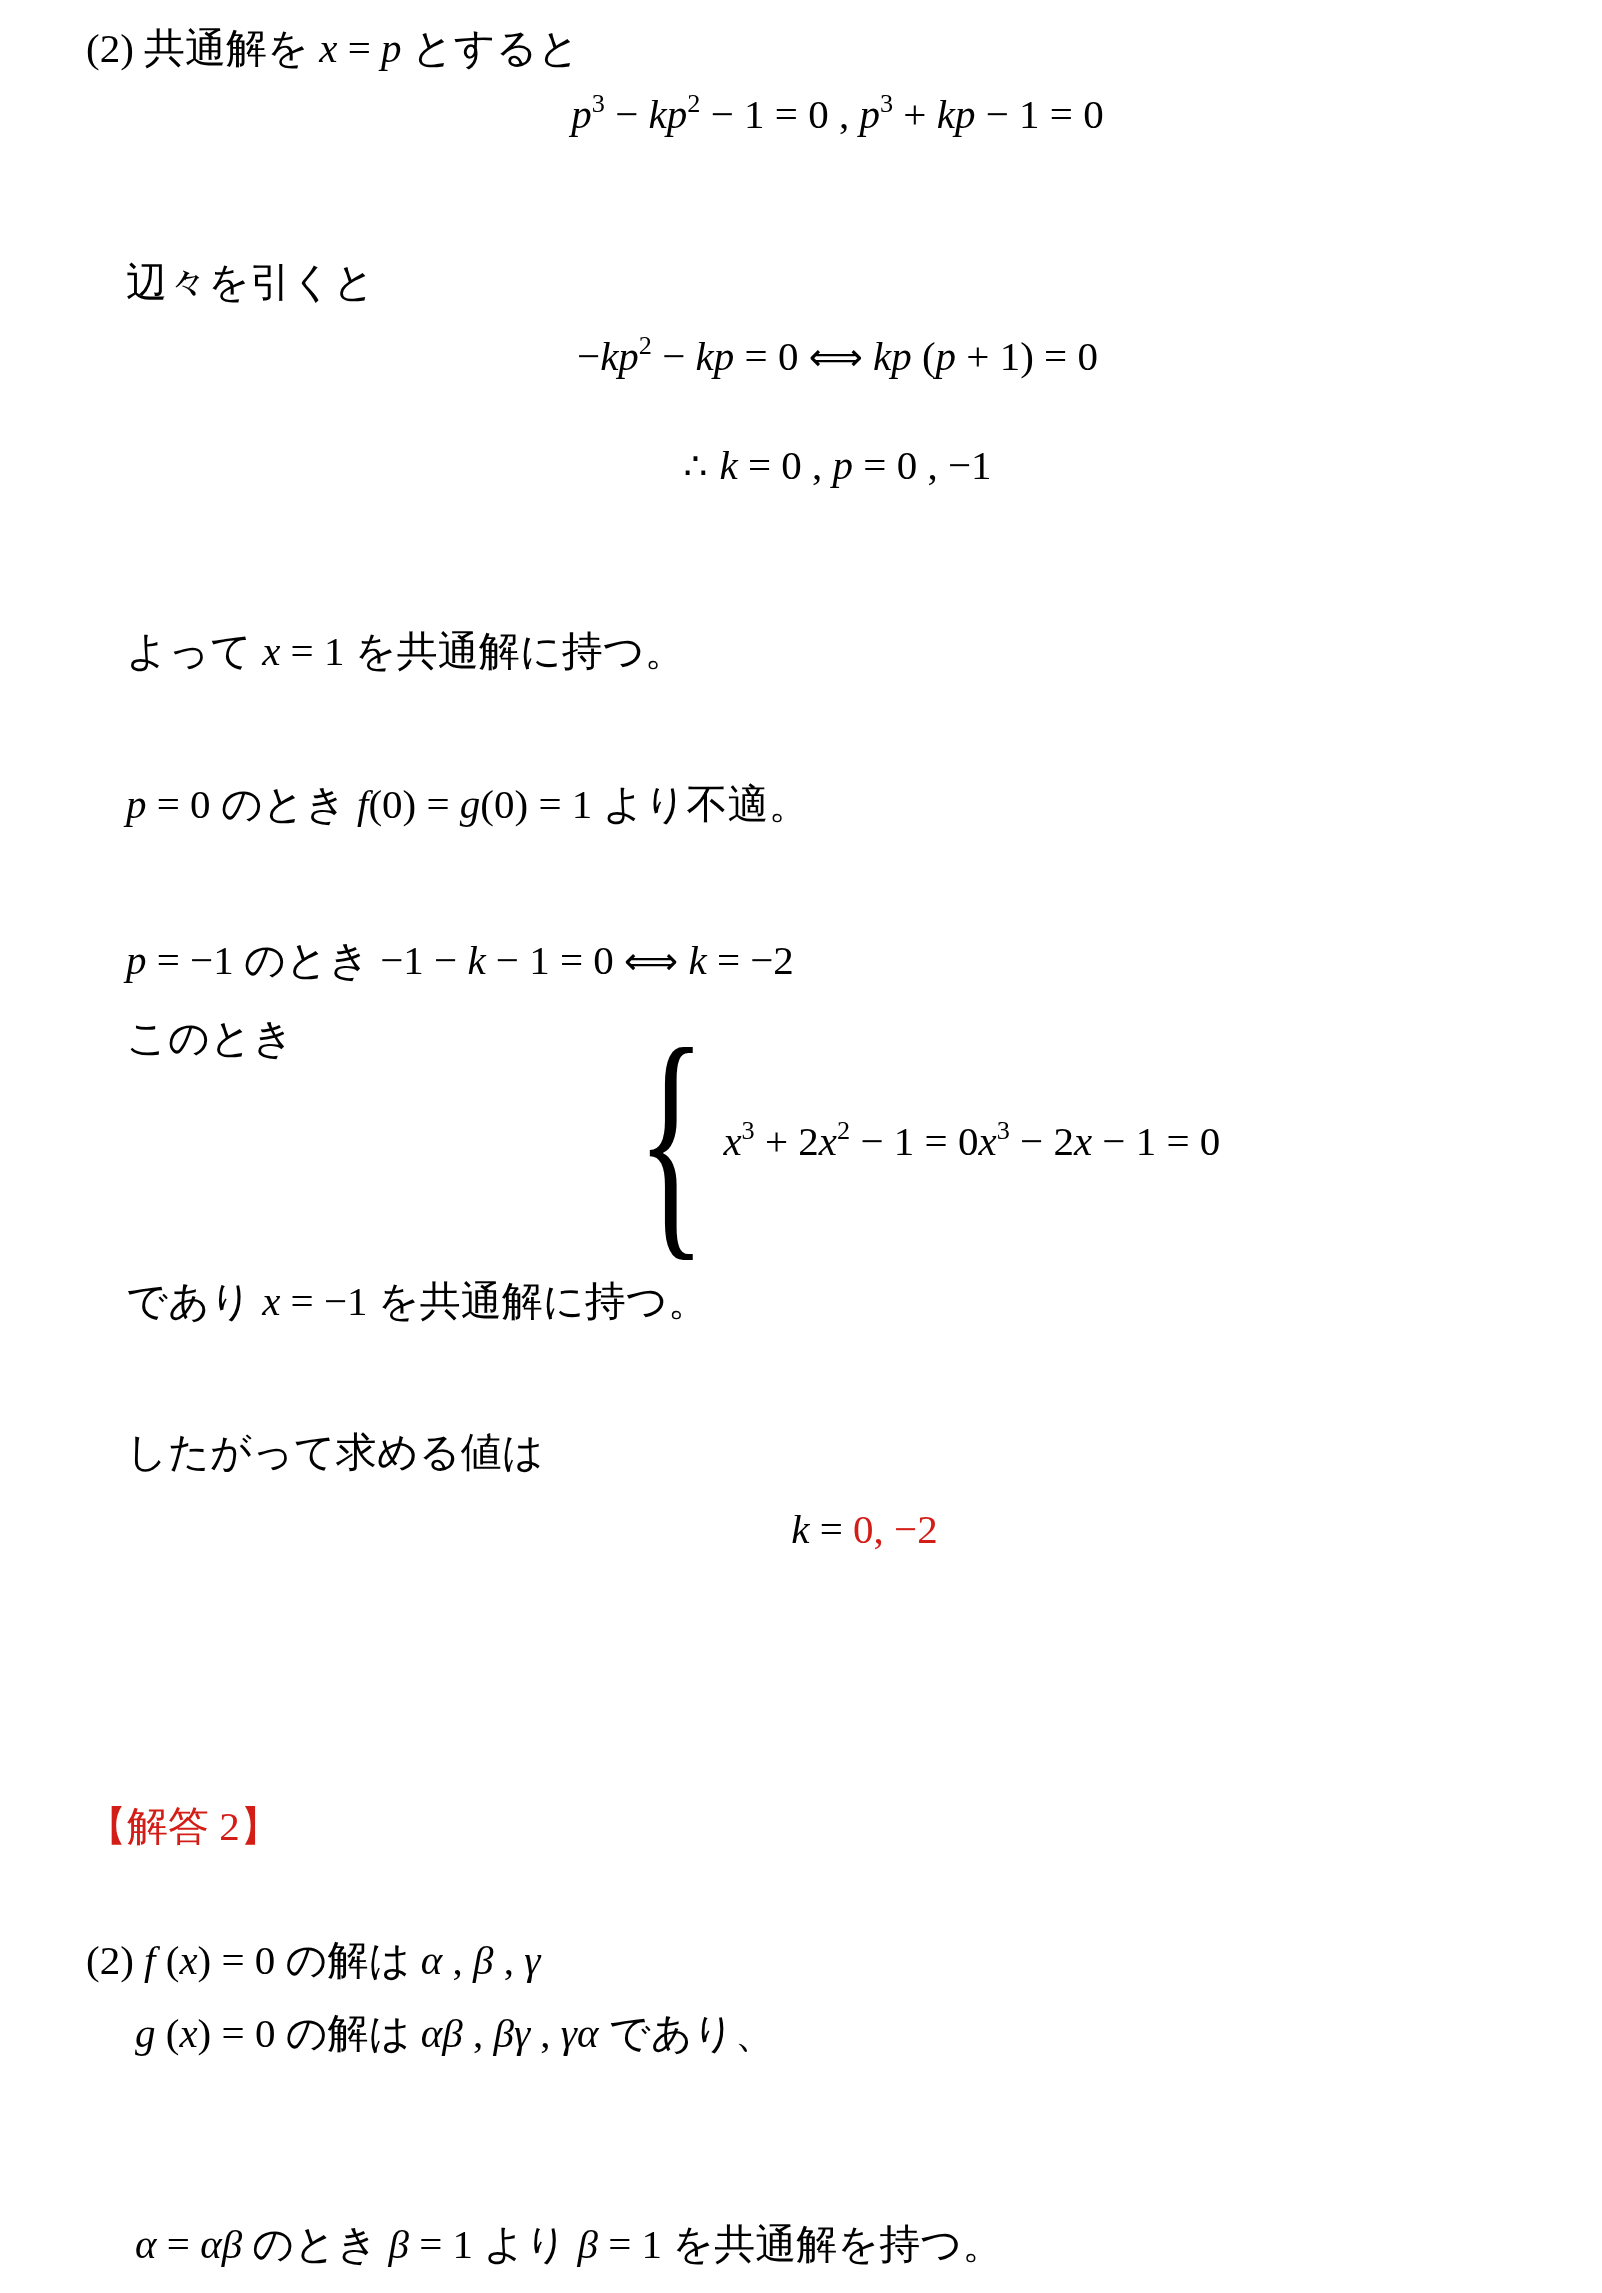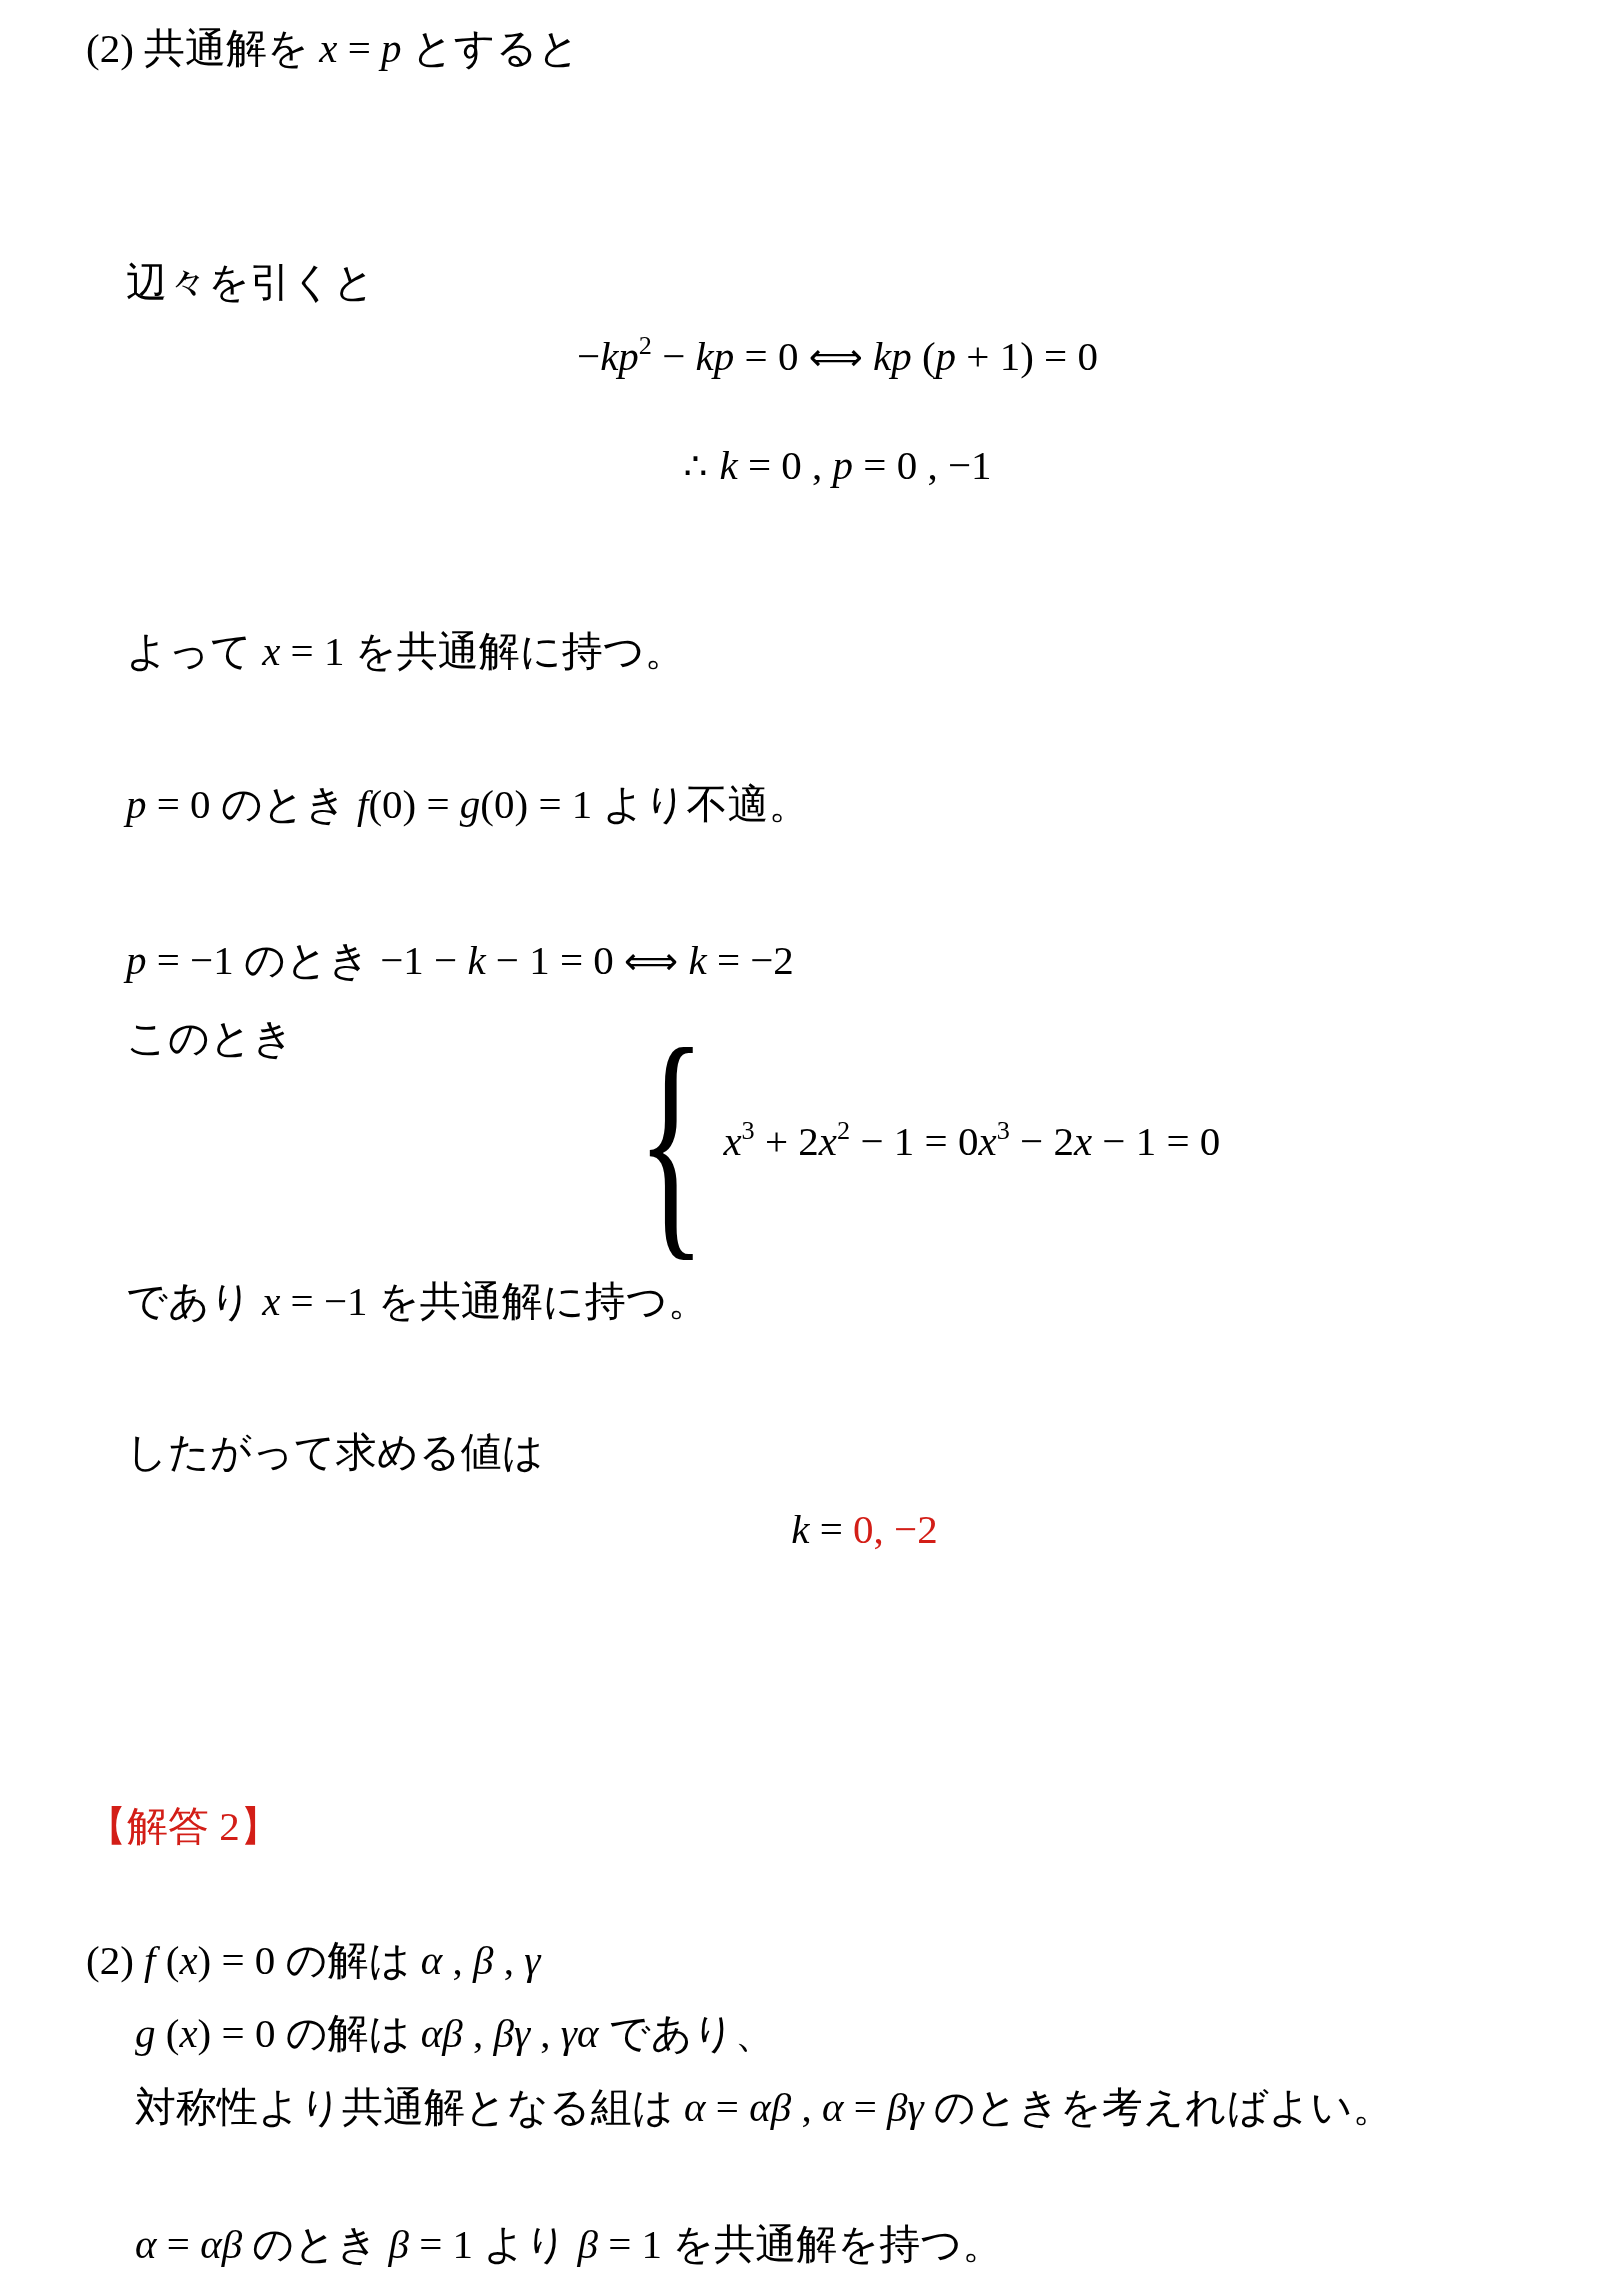--- a/index.html
+++ b/index.html
@@ -95,6 +95,7 @@
 <div class="page">
 
   <div class="line pos-l1"><span class="m-rm">(2) </span><span class="m-jp">共通解を</span><span class="m-it"> x</span><span class="m-rm"> = </span><span class="m-it">p</span><span class="m-jp"> とすると</span></div>
+  <div class="eq  pos-eq1"><span class="m-it">p</span><span class="m-sup">3</span><span class="m-rm"> − </span><span class="m-it">kp</span><span class="m-sup">2</span><span class="m-rm"> − 1 = 0 , </span><span class="m-it">p</span><span class="m-sup">3</span><span class="m-rm"> + </span><span class="m-it">kp</span><span class="m-rm"> − 1 = 0</span></div>
   <div class="line pos-l3"><span class="m-jp">辺々を引くと</span></div>
   <div class="eq  pos-eq2"><span class="m-rm">−</span><span class="m-it">kp</span><span class="m-sup">2</span><span class="m-rm"> − </span><span class="m-it">kp</span><span class="m-rm"> = 0 </span><span class="m-sym">⟺</span><span class="m-rm"> </span><span class="m-it">kp</span><span class="m-rm"> (</span><span class="m-it">p</span><span class="m-rm"> + 1) = 0</span></div>
   <div class="eq  pos-eq3"><span class="m-sym">∴ </span><span class="m-it">k</span><span class="m-rm"> = 0 , </span><span class="m-it">p</span><span class="m-rm"> = 0 , −1</span></div>

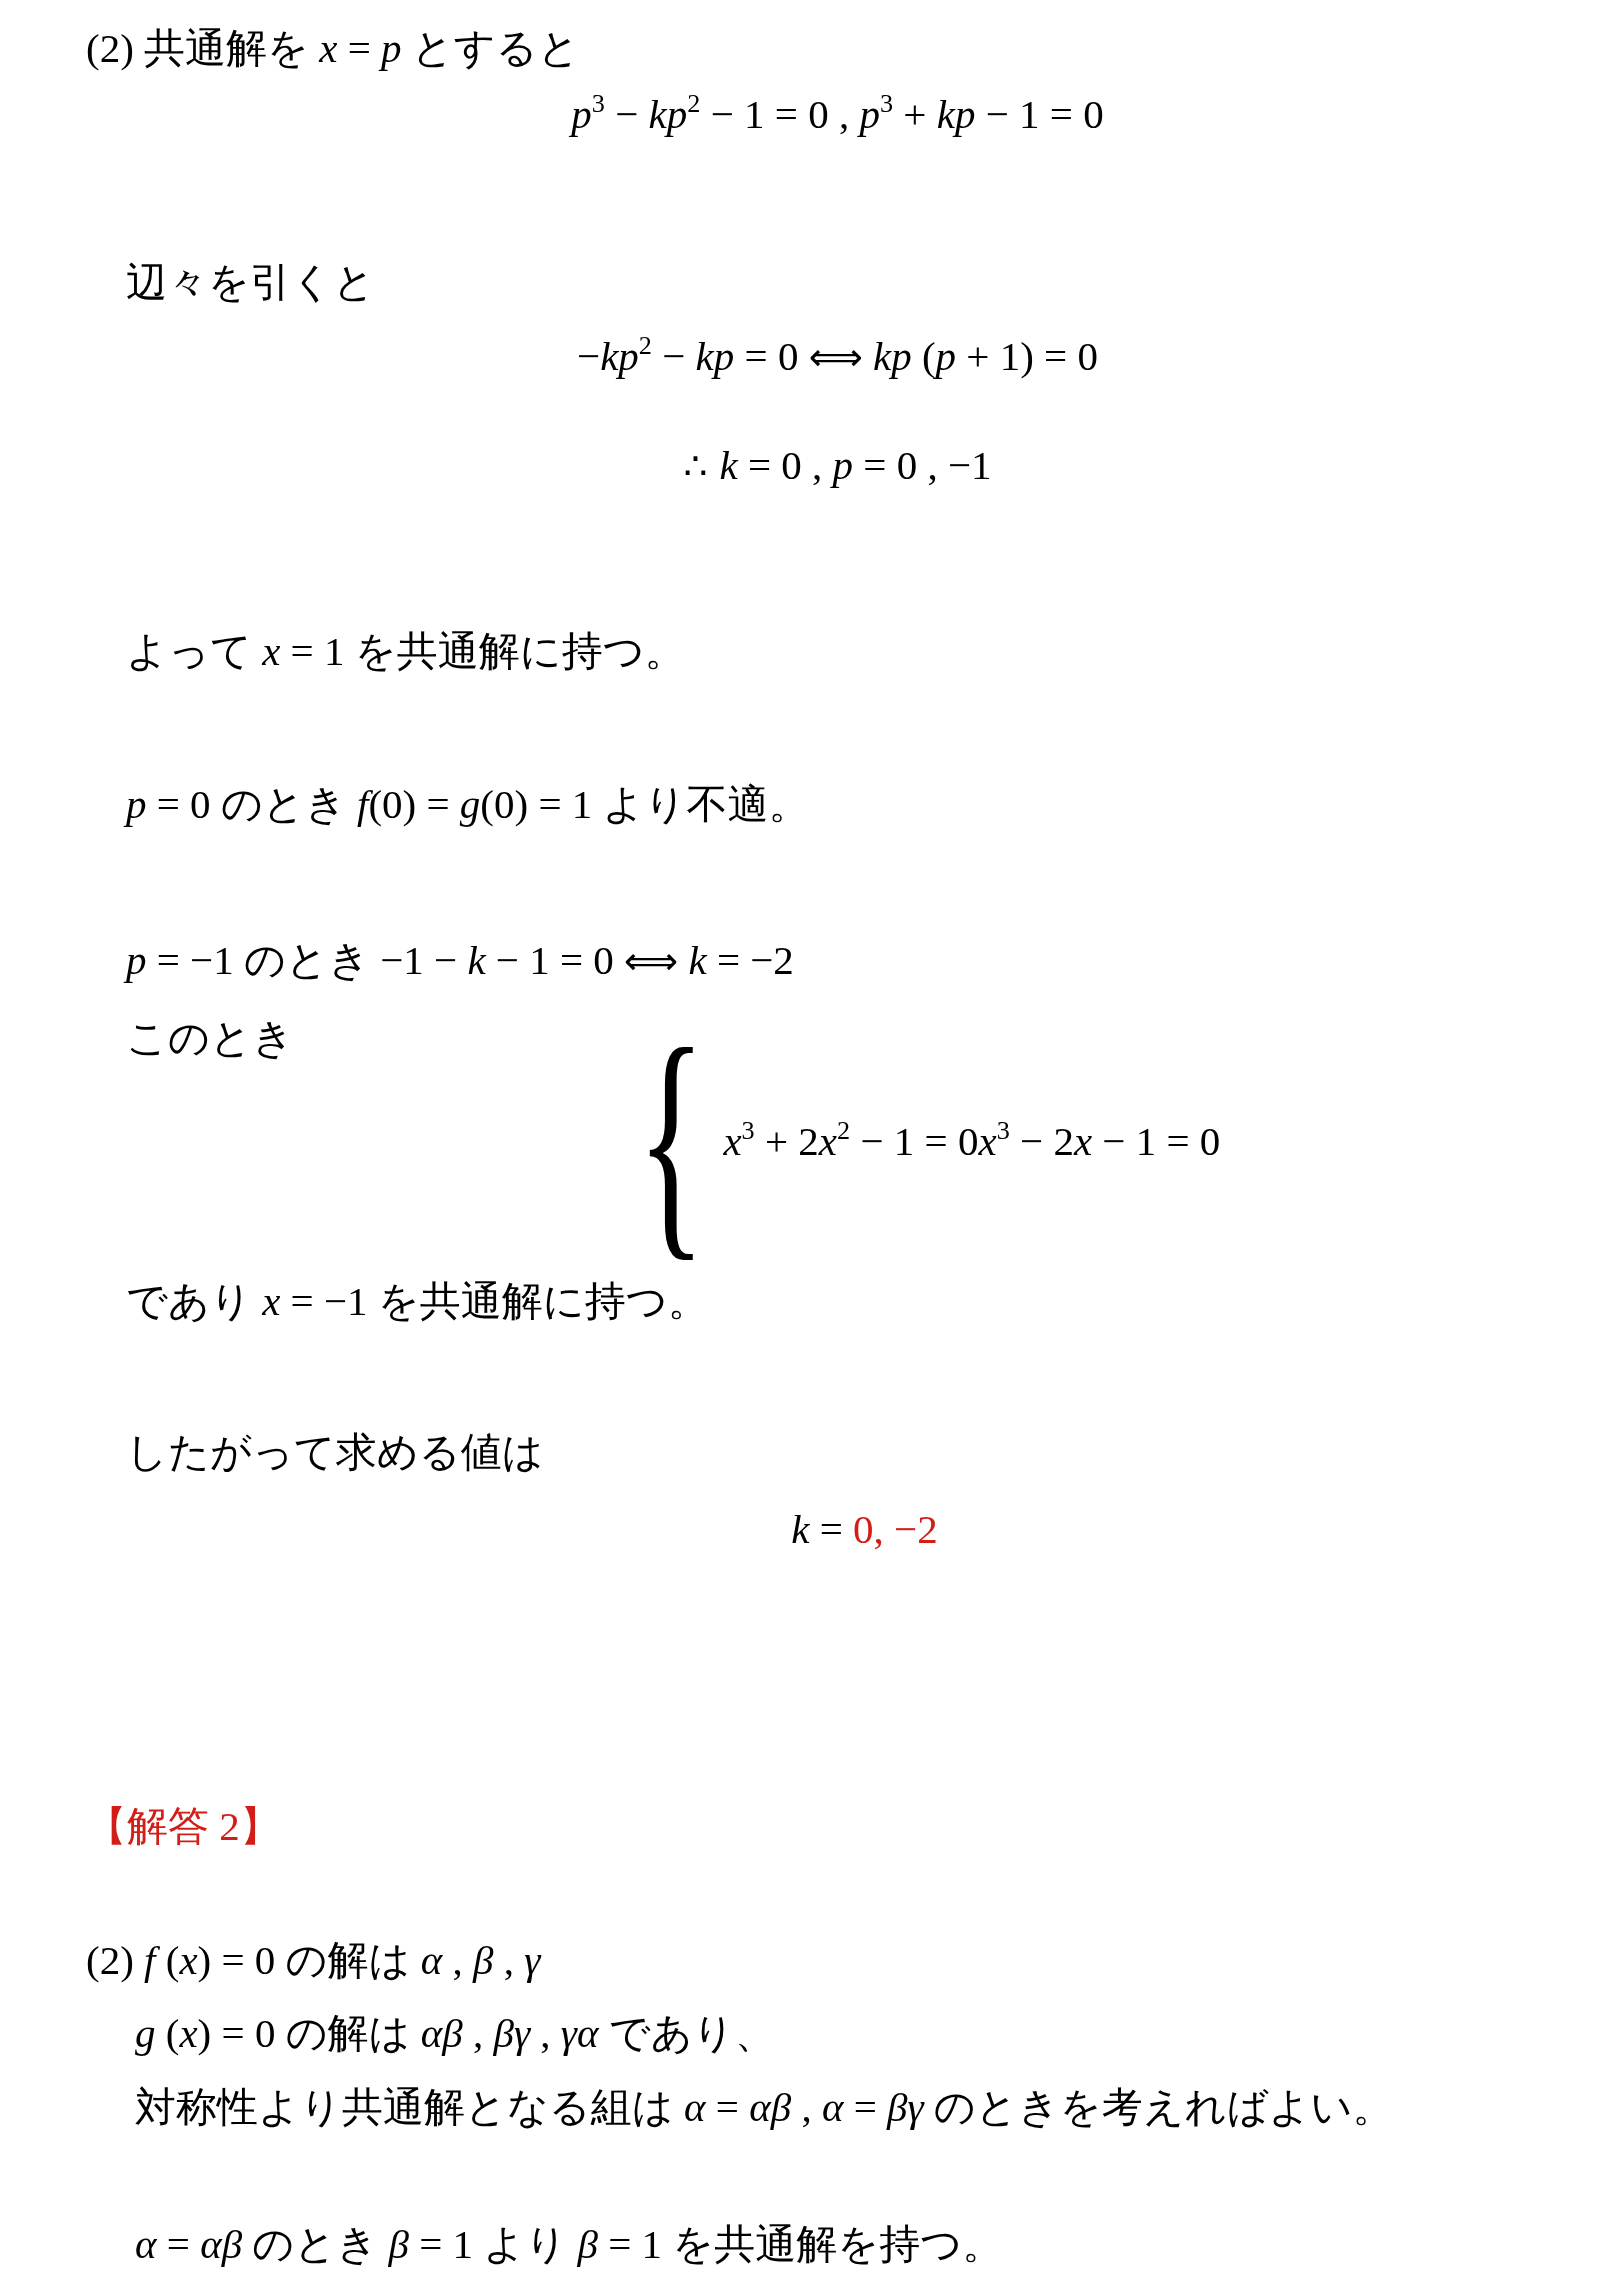--- a/index.html
+++ b/index.html
@@ -119,7 +119,6 @@
   <div class="line pos-hd"><span class="m-hd">【解答 2】</span></div>
   <div class="line pos-l16"><span class="m-rm">(2) </span><span class="m-it">f</span><span class="m-rm"> (</span><span class="m-it">x</span><span class="m-rm">) = 0 </span><span class="m-jp">の解は</span><span class="m-rm"> </span><span class="m-it">α</span><span class="m-rm"> , </span><span class="m-it">β</span><span class="m-rm"> , </span><span class="m-it">γ</span></div>
   <div class="line pos-l17"><span class="m-it">g</span><span class="m-rm"> (</span><span class="m-it">x</span><span class="m-rm">) = 0 </span><span class="m-jp">の解は</span><span class="m-rm"> </span><span class="m-it">αβ</span><span class="m-rm"> , </span><span class="m-it">βγ</span><span class="m-rm"> , </span><span class="m-it">γα</span><span class="m-rm"> </span><span class="m-jp">であり、</span></div>
-  <div class="line pos-l18"><span class="m-jp">対称性より共通解となる組は</span><span class="m-rm"> </span><span class="m-it">α</span><span class="m-rm"> = </span><span class="m-it">αβ</span><span class="m-rm"> , </span><span class="m-it">α</span><span class="m-rm"> = </span><span class="m-it">βγ</span><span class="m-rm"> </span><span class="m-jp">のときを考えればよい。</span></div>
   <div class="line pos-l19"><span class="m-it">α</span><span class="m-rm"> = </span><span class="m-it">αβ</span><span class="m-rm"> </span><span class="m-jp">のとき</span><span class="m-rm"> </span><span class="m-it">β</span><span class="m-rm"> = 1 </span><span class="m-jp">より</span><span class="m-rm"> </span><span class="m-it">β</span><span class="m-rm"> = 1 </span><span class="m-jp">を共通解を持つ。</span></div>
 
 </div>

